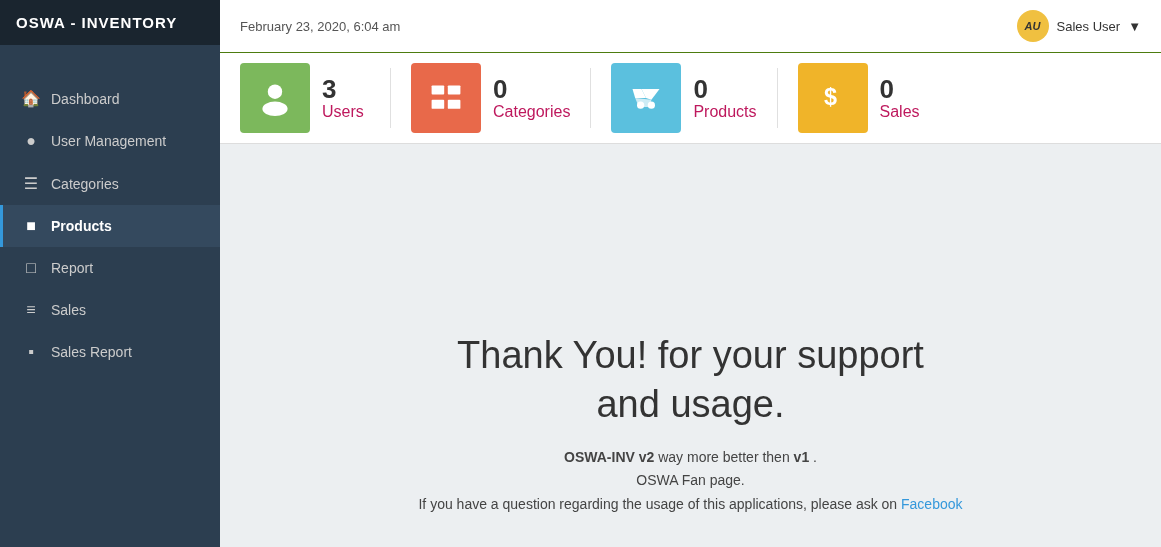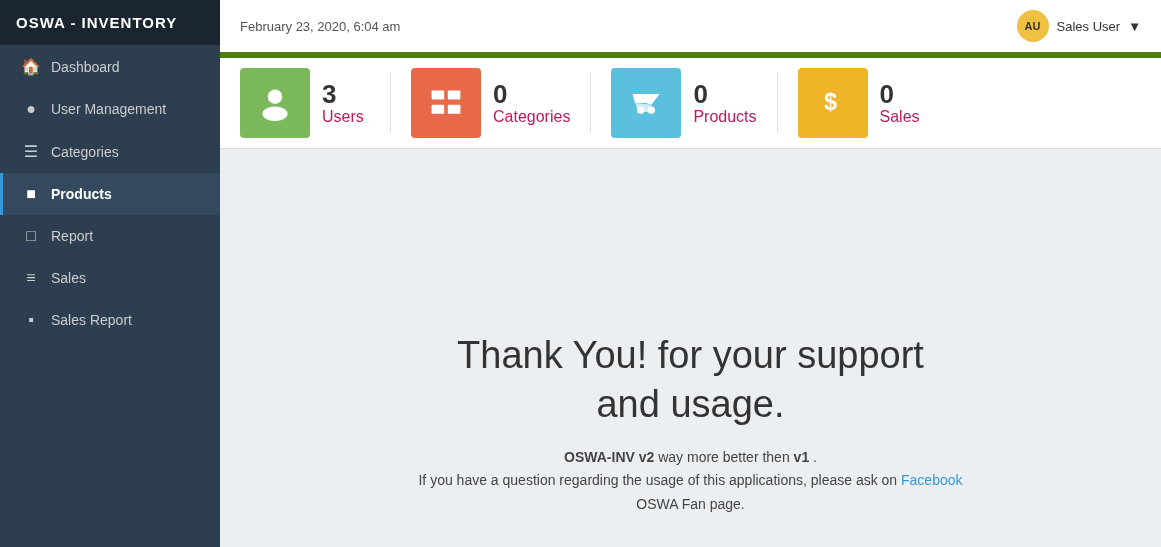--- a/index.html
+++ b/index.html
@@ -13,6 +13,7 @@
       display: flex;
       flex-direction: column;
       flex-shrink: 0;
+      gap: 32px;
     }
     .sidebar-logo {
       background: #1a252f;

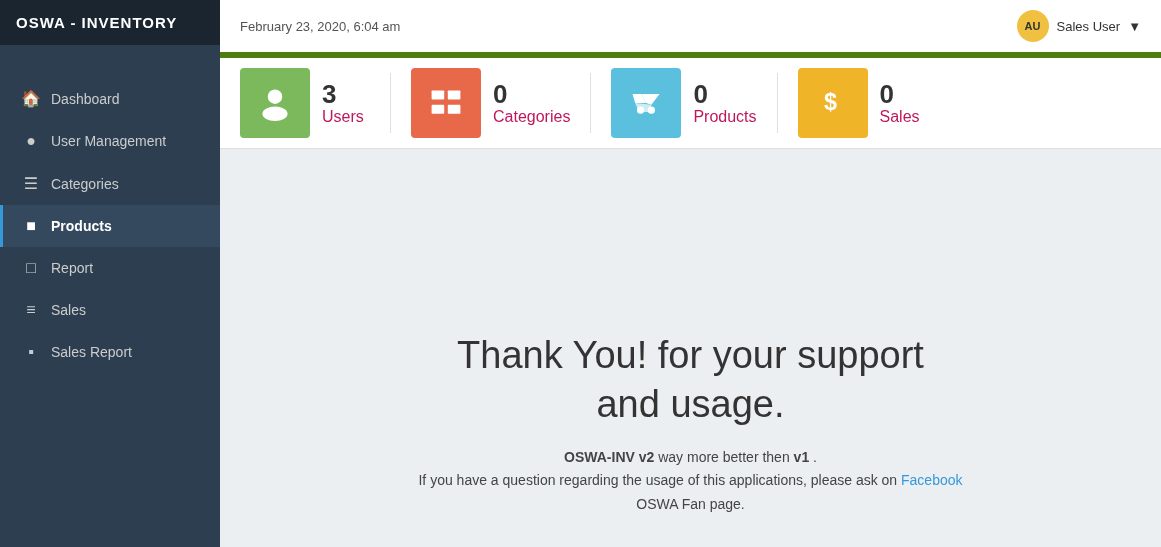--- a/index.html
+++ b/index.html
@@ -49,7 +49,7 @@
     
     .topbar {
       background: #fff;
-      border-bottom: 6px solid #4d7c0f;
+      border-bottom: 1px solid #4d7c0f;
       padding: 10px 20px;
       display: flex;
       align-items: center;

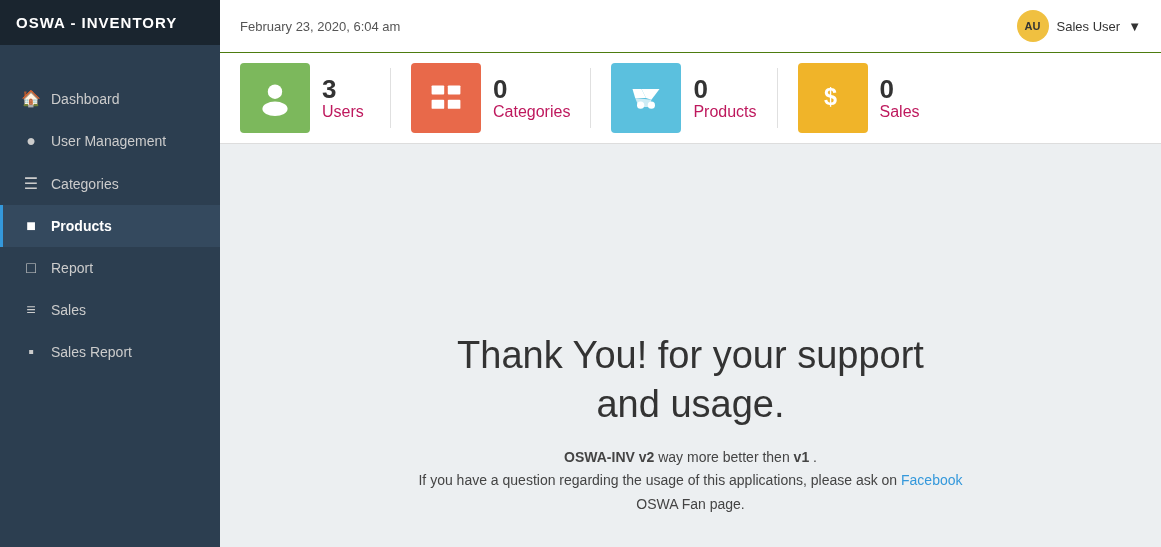--- a/index.html
+++ b/index.html
@@ -69,7 +69,7 @@
       background: #f0c040;
       border-radius: 50%;
       display: flex; align-items: center; justify-content: center;
-      font-size: 11px; font-weight: bold; color: #333;
+      font-size: 11px; font-weight: bold; color: #333; font-style: italic;
     }
 
     

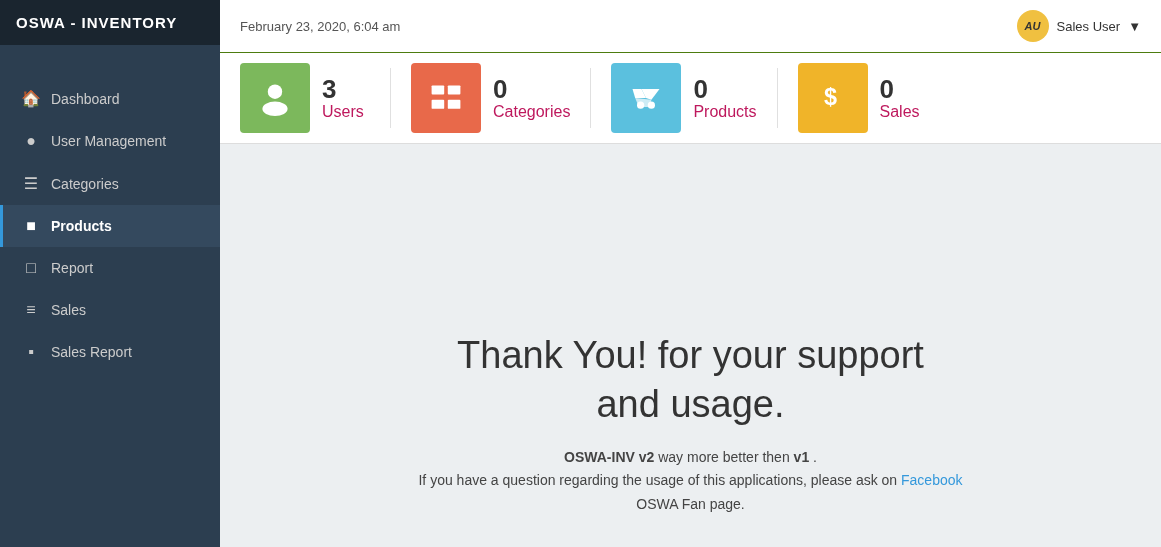--- a/index.html
+++ b/index.html
@@ -251,11 +251,11 @@
         <strong>OSWA-INV v2</strong><span> way more better then </span><strong>v1</strong><span> .</span>
       </p>
       <p>
+        <span>OSWA Fan page.</span>
+      </p>
+      <p>
         <span>If you have a question regarding the usage of this applications, please ask on </span><a href="#">Facebook</a>
       </p>
-      <p>
-        <span>OSWA Fan page.</span>
-      </p>
     </div>
   </div>
 </div>

